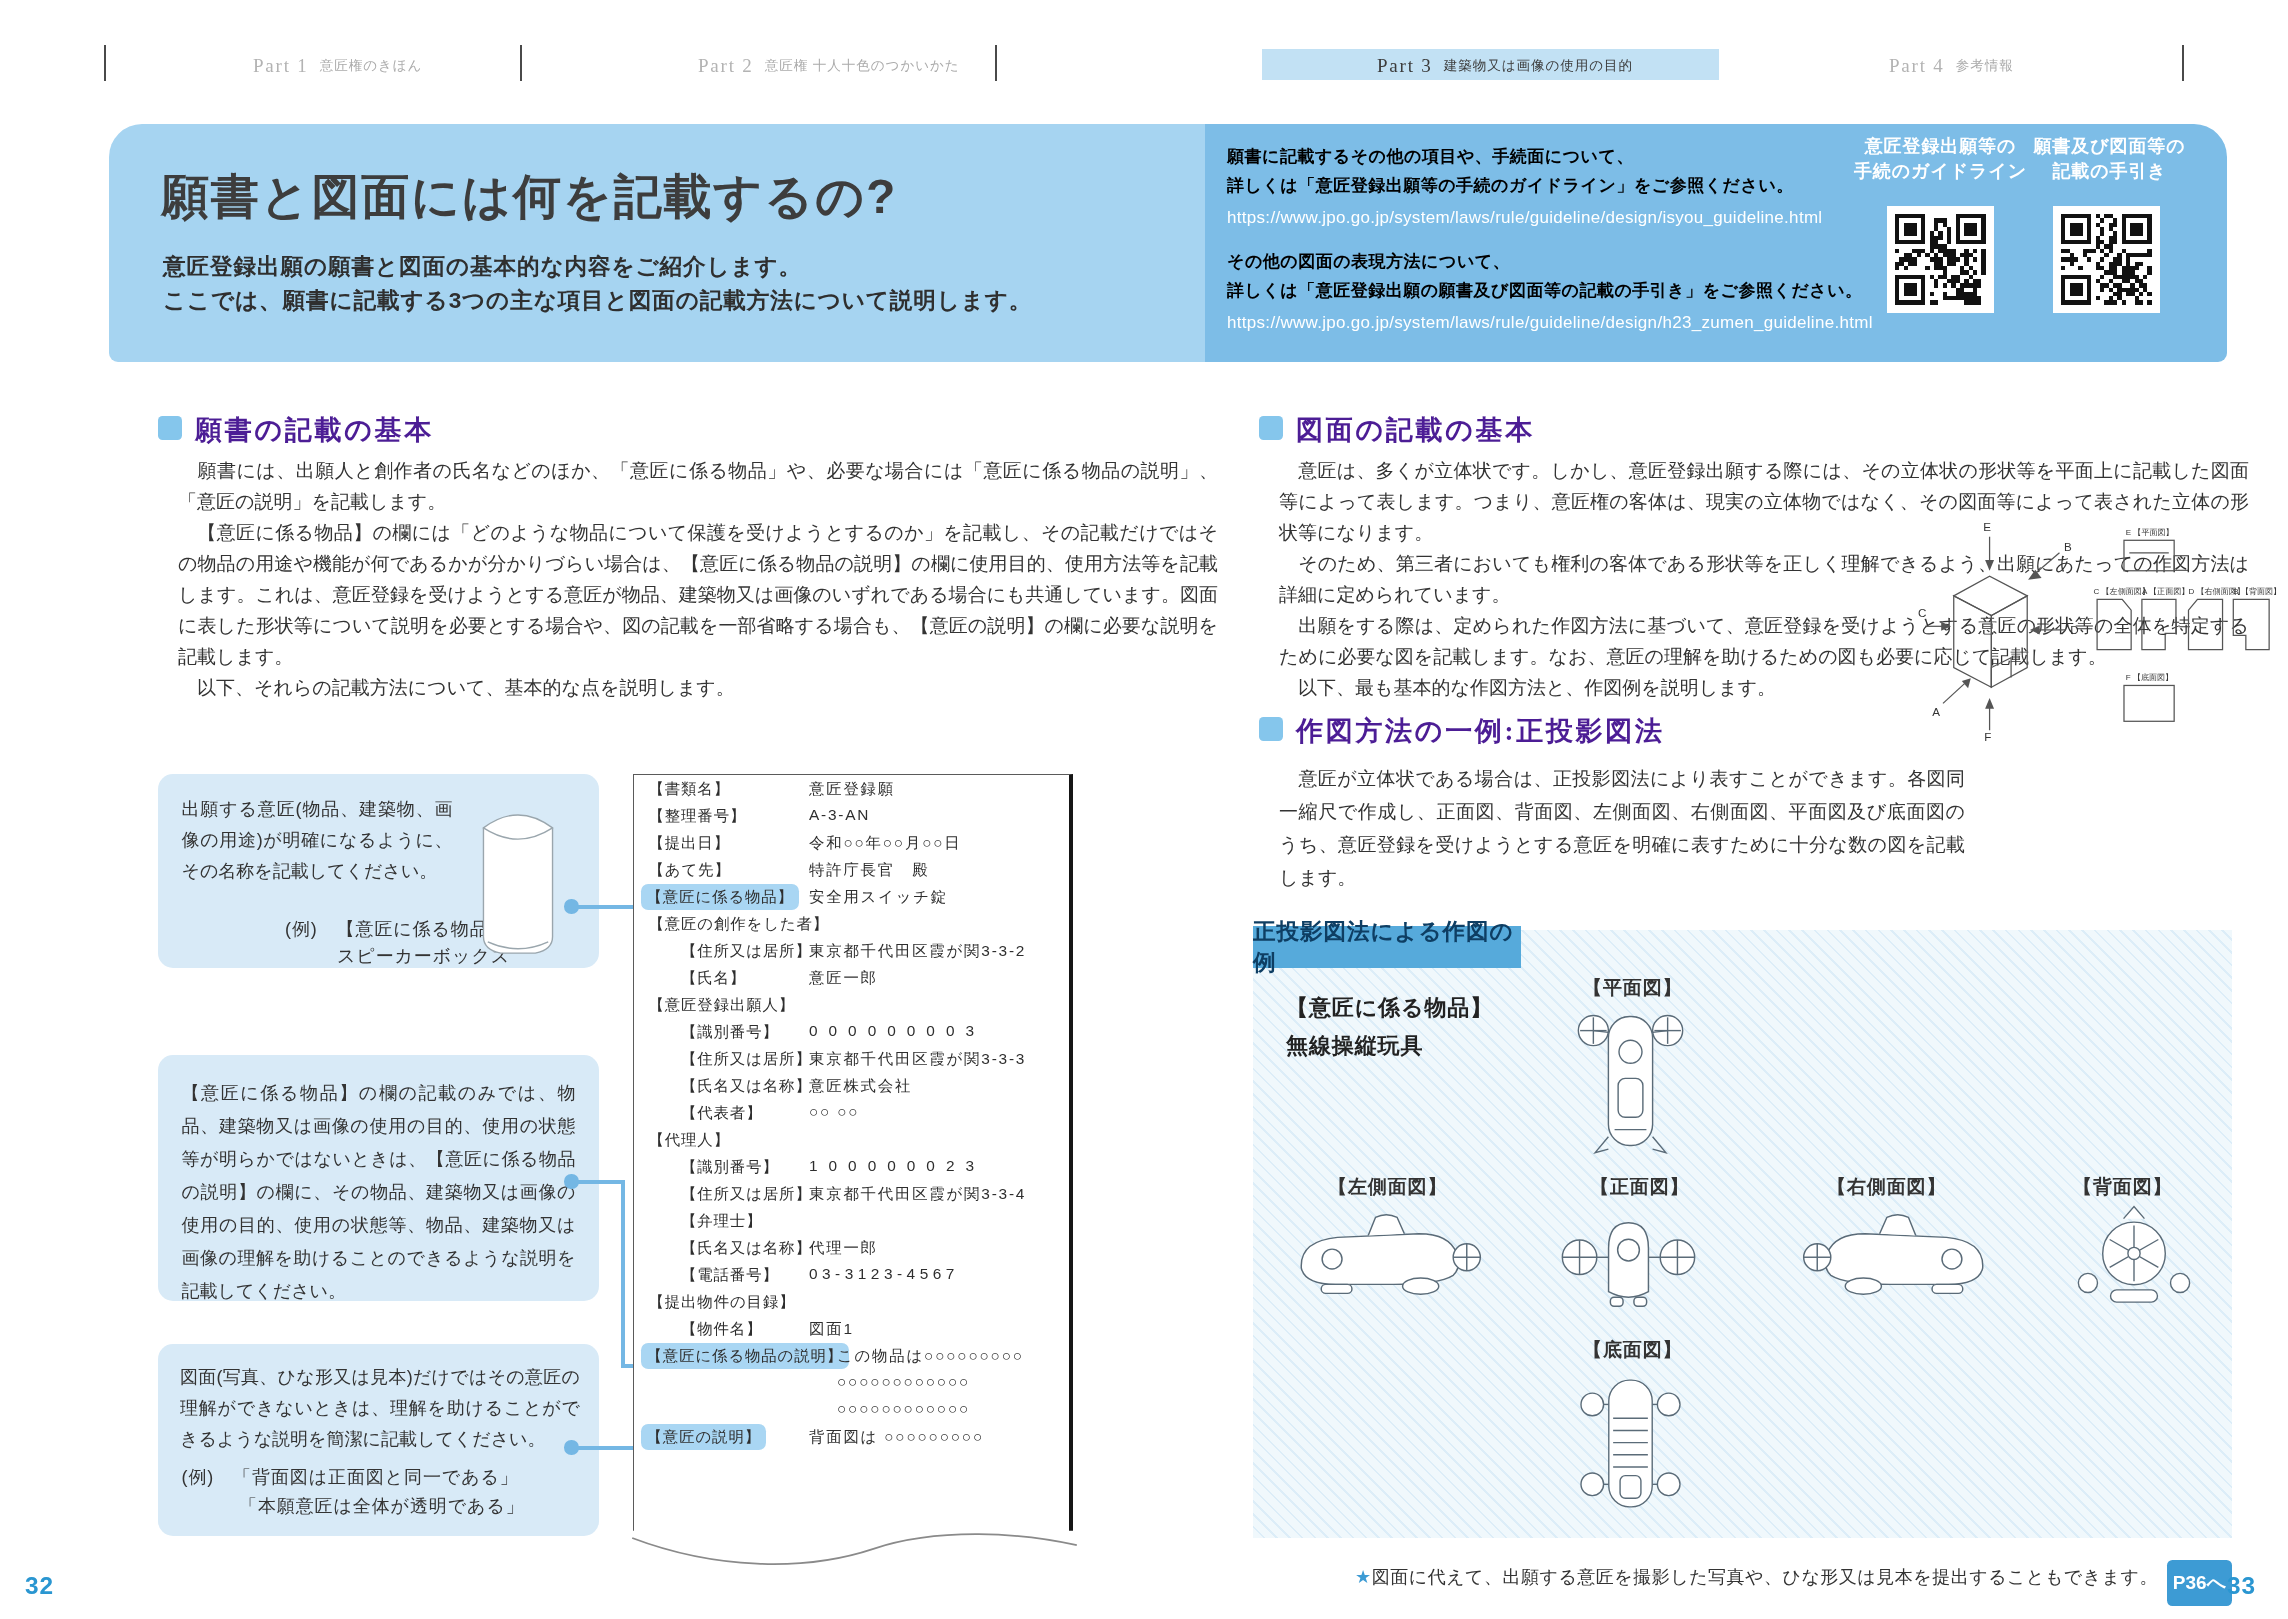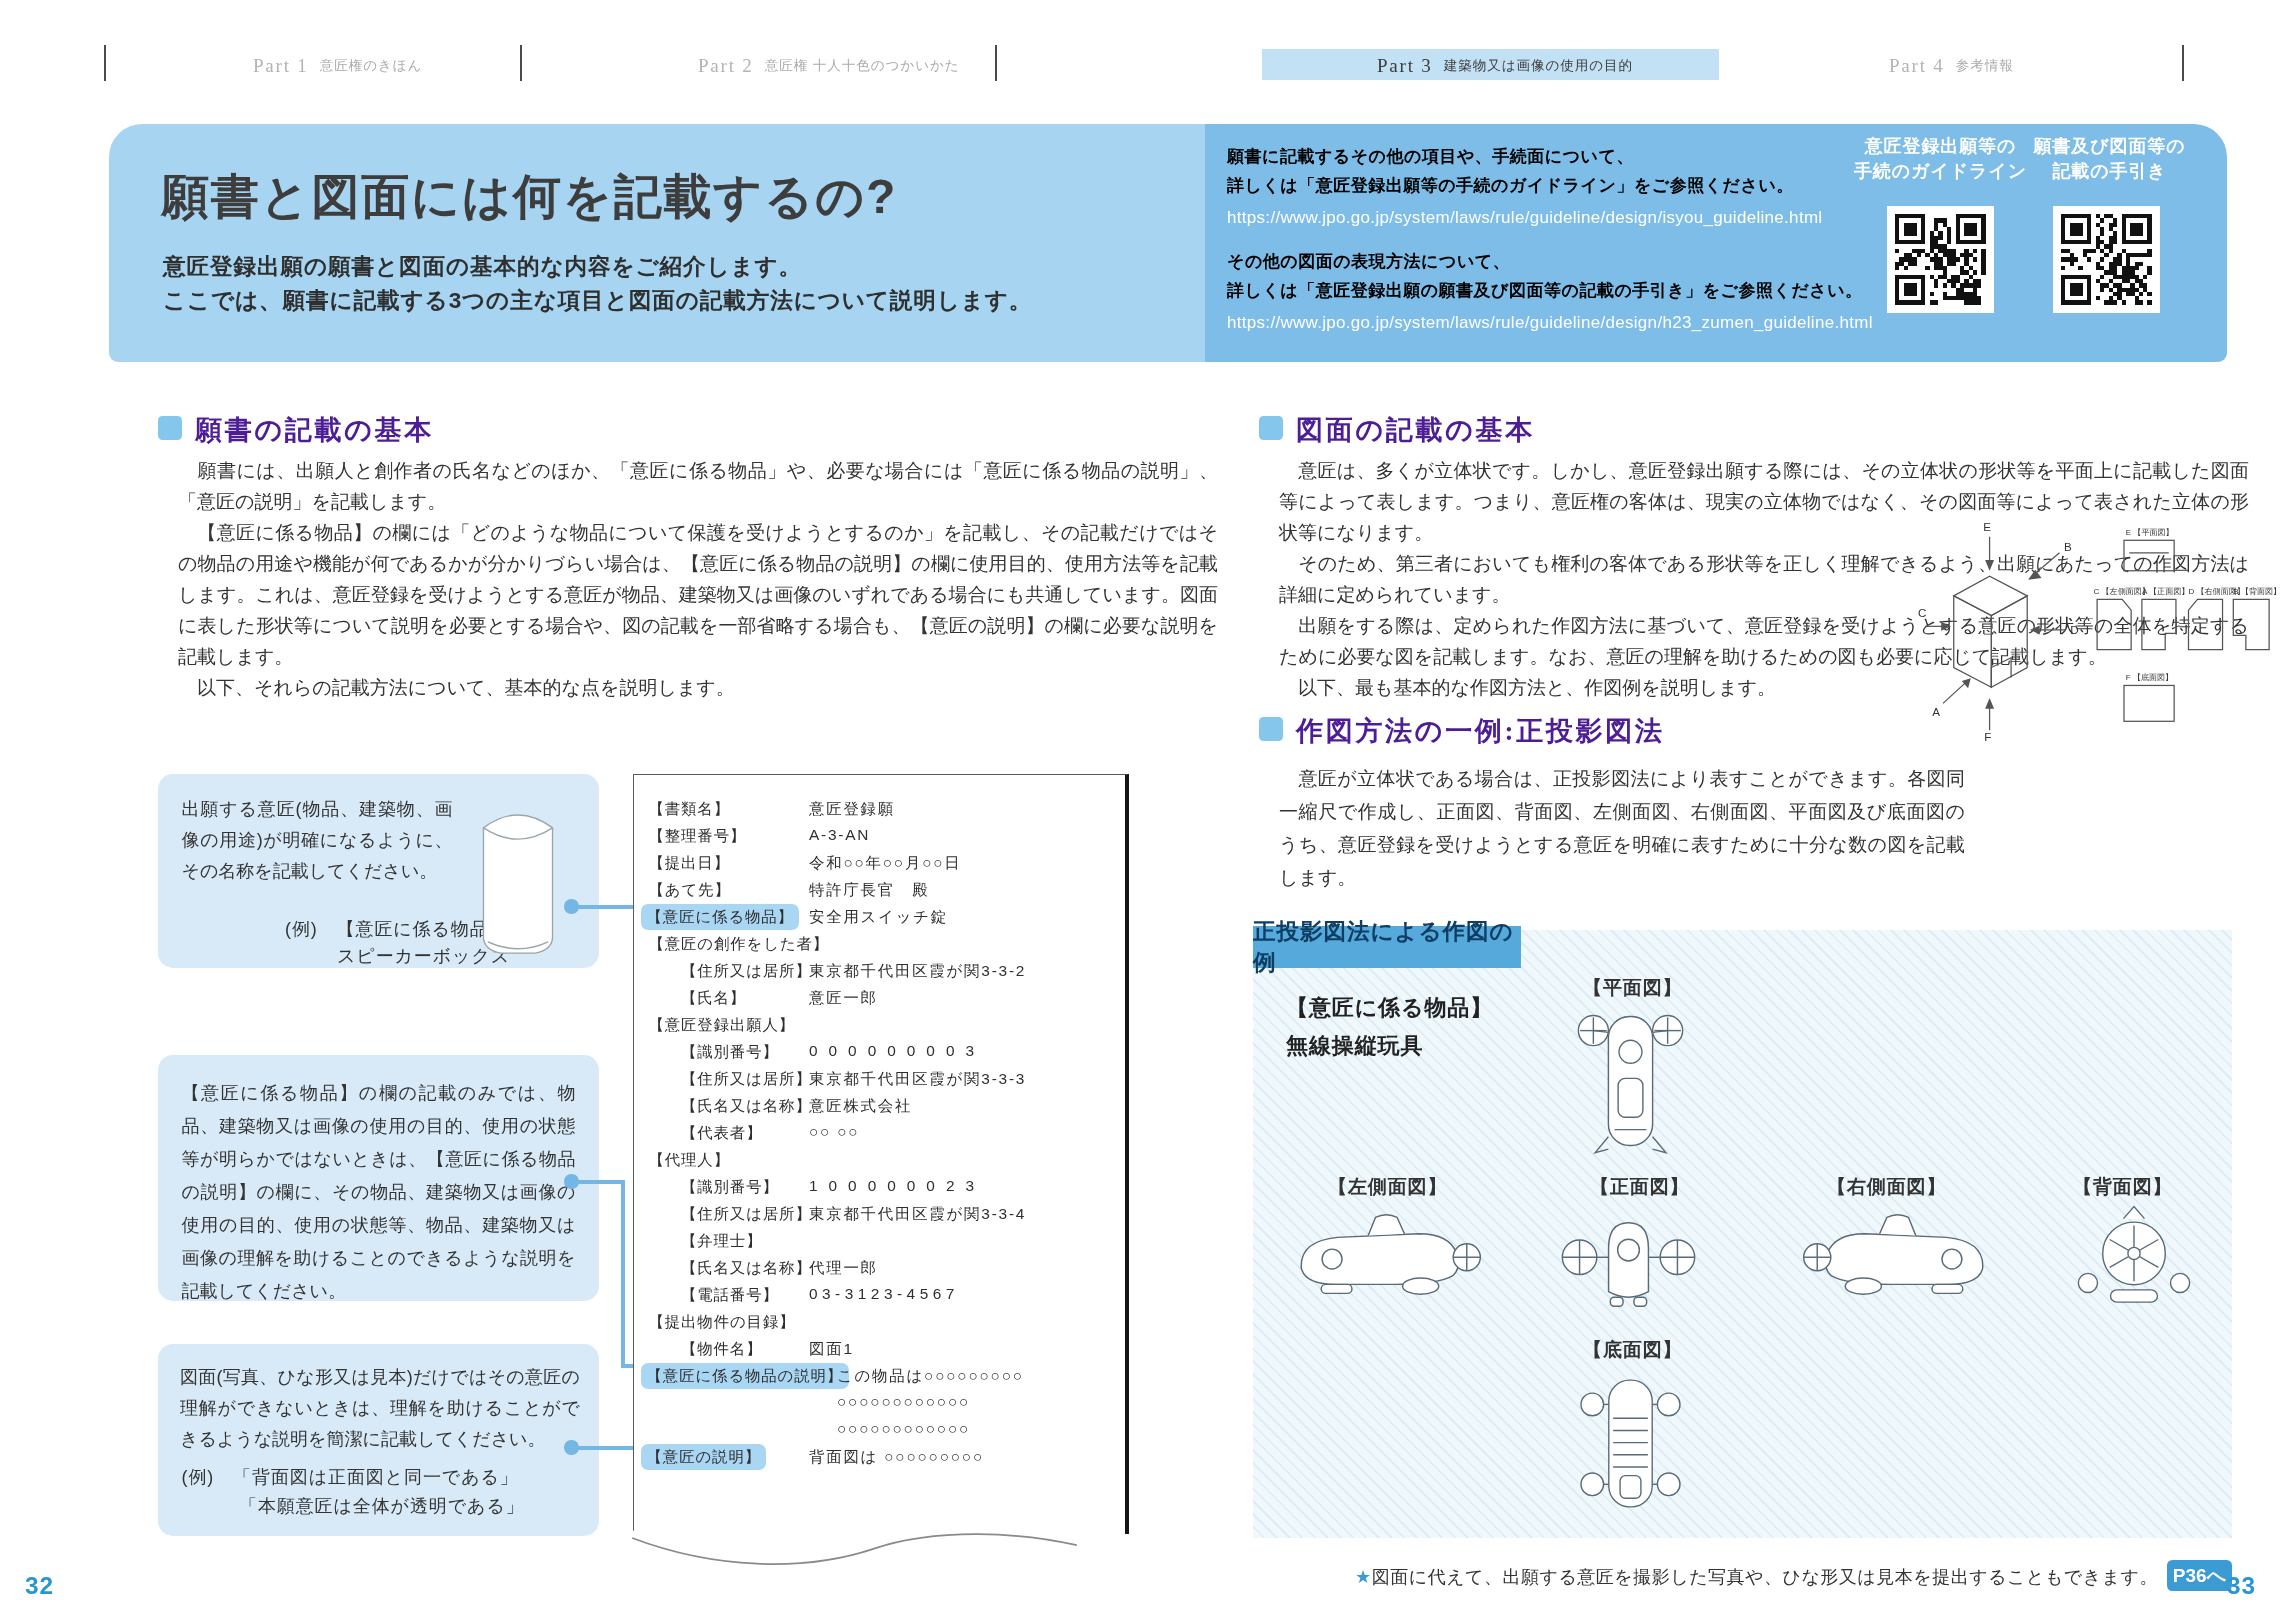--- a/index.html
+++ b/index.html
@@ -44,8 +44,8 @@
   .cline{position:absolute;background:#74b7e4;}
 
   
-  #form{position:absolute;left:633px;top:774px;width:496px;height:760px;background:#fff;
-        border-top:1.8px solid #5a5a5a;border-left:1.8px solid #5a5a5a;border-right:4.5px solid #151515;box-sizing:border-box;padding-top:20px;}
+  #form{position:absolute;left:633px;top:774px;width:440px;height:760px;background:#fff;
+        border-top:1.8px solid #5a5a5a;border-left:1.8px solid #5a5a5a;border-right:4.5px solid #151515;box-sizing:border-box;padding-top:0;}
   .frow{position:relative;height:27px;font-size:15.4px;color:#2e2e2e;}
   .flabel{position:absolute;left:14.5px;top:3.6px;letter-spacing:0.9px;white-space:pre;}
   .frow.ind .flabel{left:47px;}

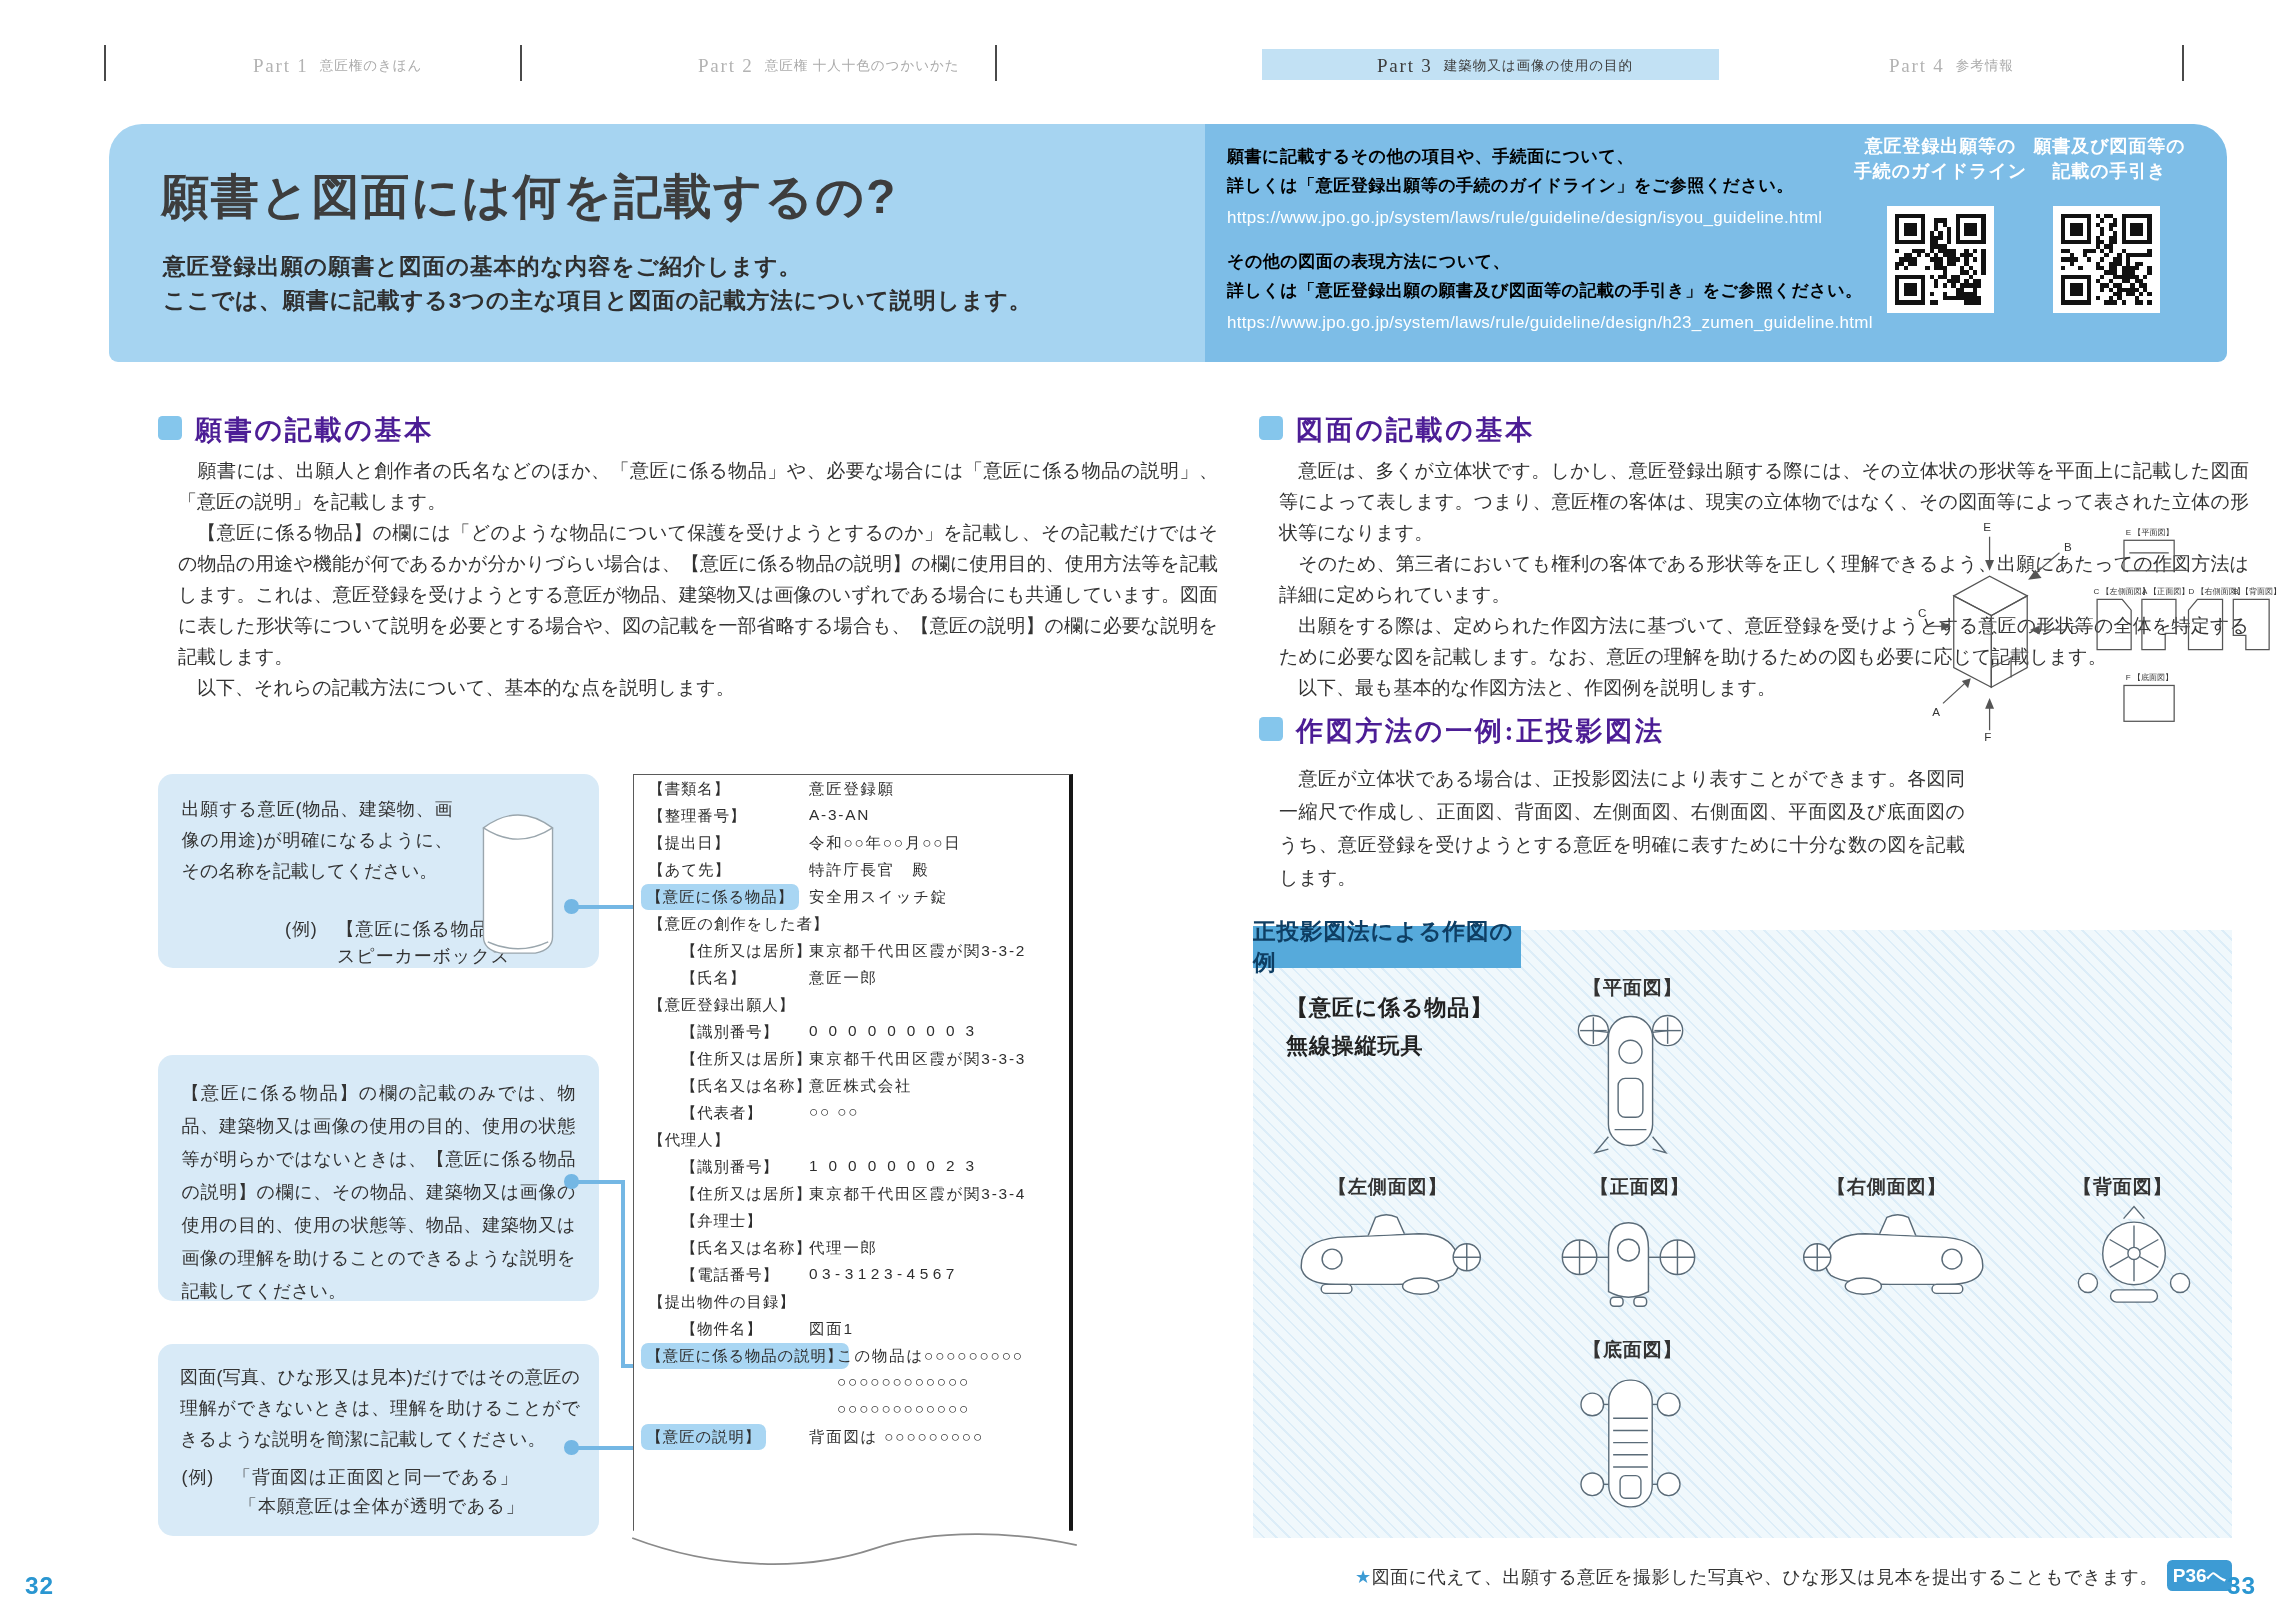--- a/index.html
+++ b/index.html
@@ -71,7 +71,7 @@
   
   #foot{position:absolute;left:1253px;top:1565px;width:905px;text-align:right;font-size:18px;color:#333;letter-spacing:0.5px;}
   #foot .star{color:#3d9bd4;font-weight:bold;}
-  #badge{position:absolute;left:2167px;top:1560px;width:65px;height:31px;background:#3d9bd4;color:#fff;
+  #badge{position:absolute;left:2167px;top:1560px;width:65px;height:46px;background:#3d9bd4;color:#fff;
          font-weight:bold;font-size:19px;border-radius:5.4px;display:flex;align-items:center;justify-content:center;}
   .pgnum{position:absolute;top:1572px;font-size:24.4px;font-weight:bold;color:#2a96d1;letter-spacing:0.9px;}
 

